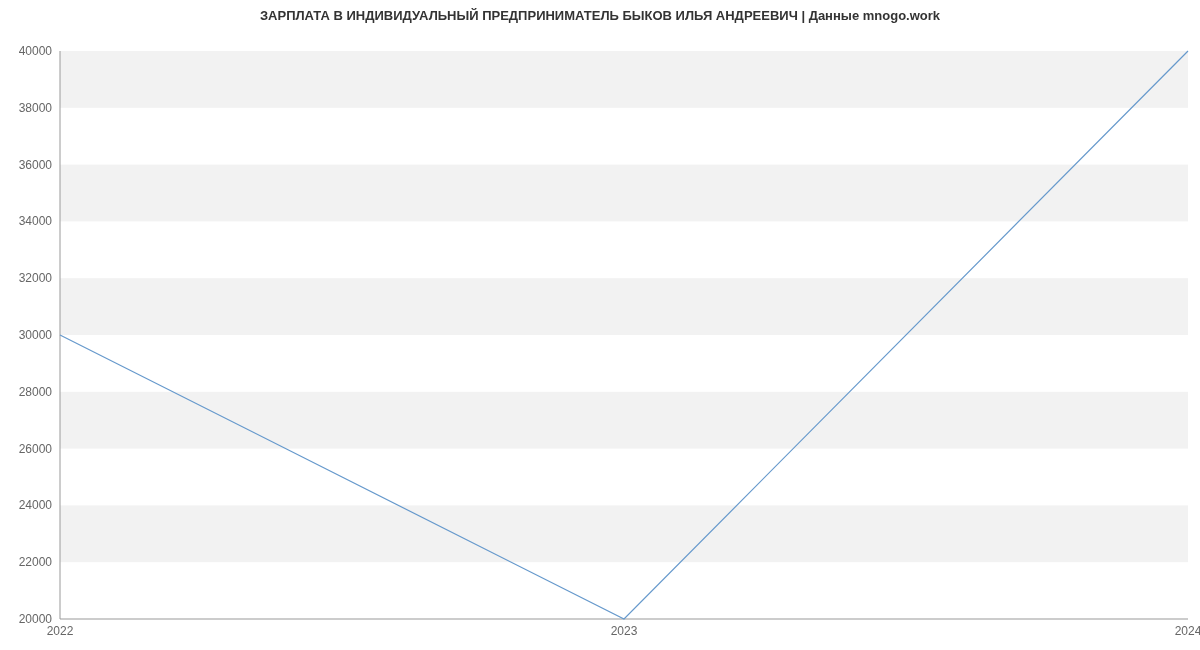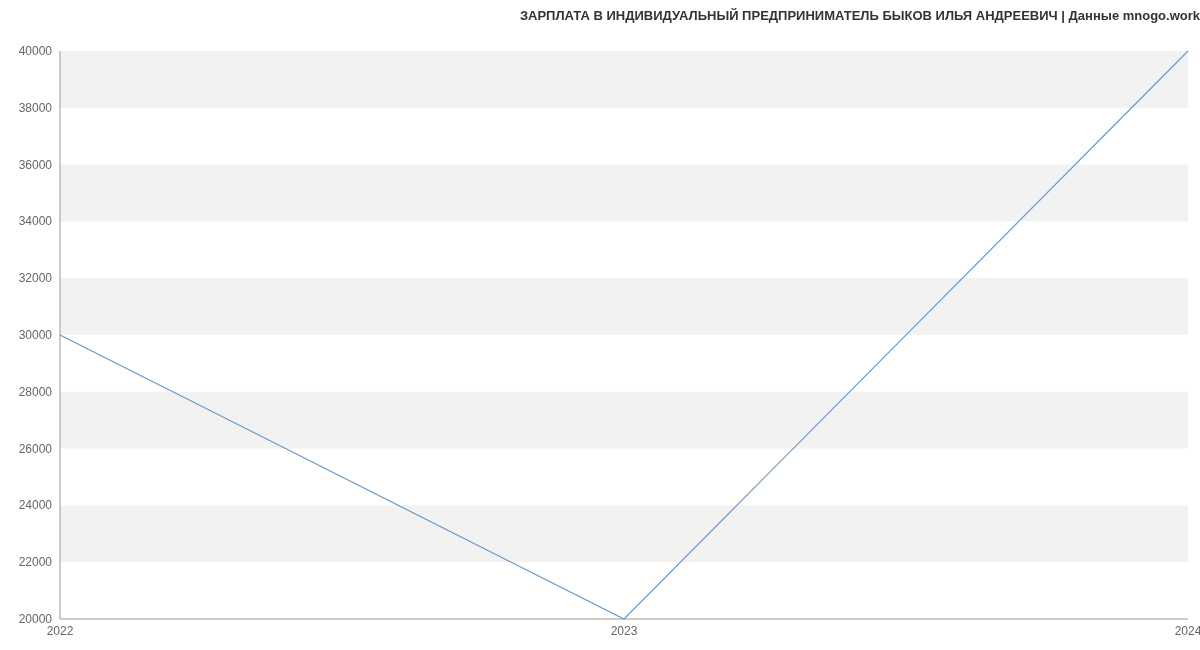--- a/index.html
+++ b/index.html
@@ -12,7 +12,7 @@
     color: #333;
   }
   .title {
-    text-align: right;
+    text-align: center;
     font-size: 13px;
     font-weight: bold;
     color: #333;

